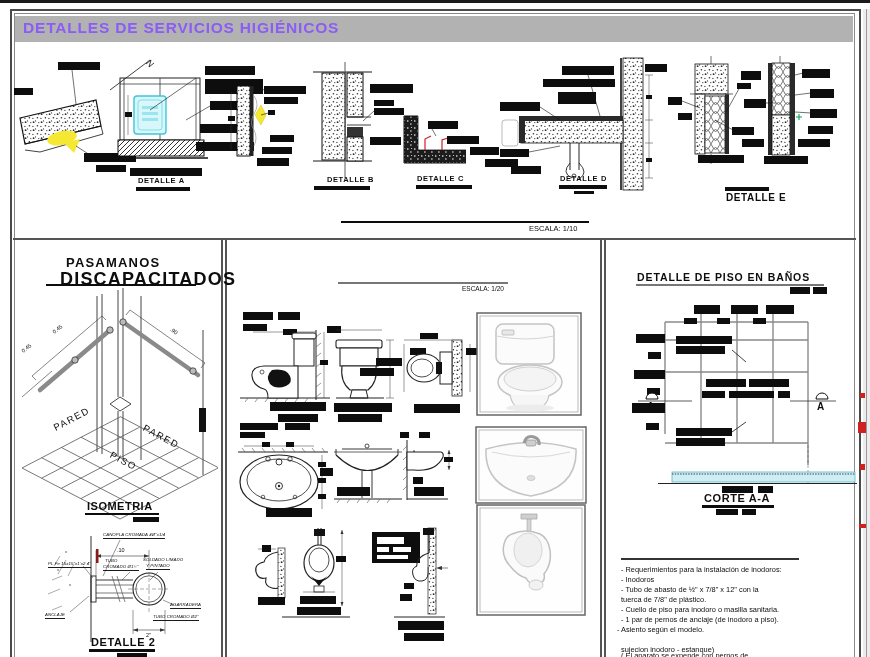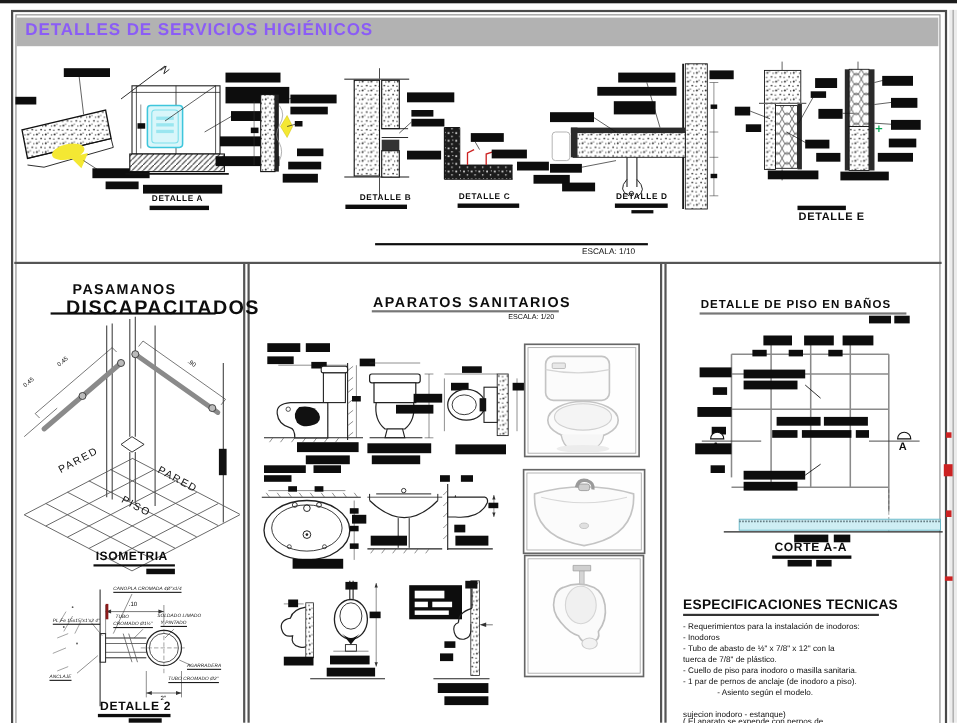--- a/index.html
+++ b/index.html
@@ -351,7 +351,6 @@
   <div class="bar" style="left:89px;top:649px;width:66px;height:2.5px;"></div>
   <div class="bar" style="left:117px;top:653px;width:30px;height:4px;"></div>
 
-  <div class="lbl b" style="left:339px;top:268px;font-size:13px;letter-spacing:1.4px;">APARATOS SANITARIOS</div>
   <div class="bar" style="left:338px;top:282px;width:170px;height:1.5px;background:#777;"></div>
   <div class="lbl" style="left:462px;top:286px;font-size:6.5px;">ESCALA: 1/20</div>
 

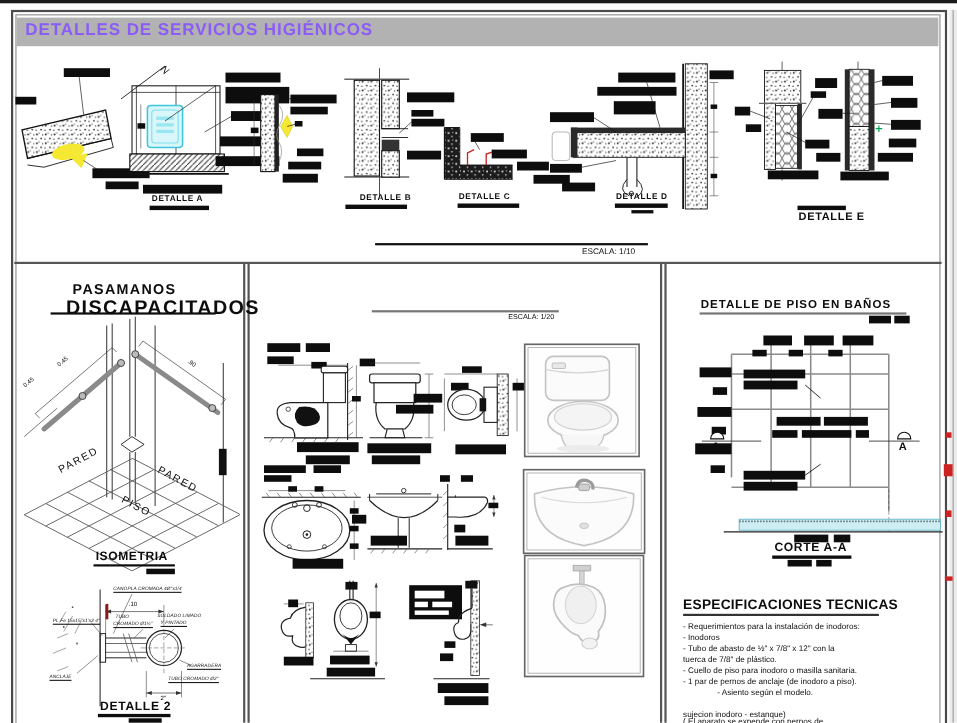--- a/index.html
+++ b/index.html
@@ -616,7 +616,6 @@
   <div class="bar" style="left:716px;top:509px;width:22px;height:6px;"></div>
   <div class="bar" style="left:742px;top:509px;width:14px;height:6px;"></div>
 
-  <div class="lbl b" style="left:621px;top:544px;font-size:12.5px;letter-spacing:0.2px;">ESPECIFICACIONES TECNICAS</div>
   <div class="bar" style="left:621px;top:558px;width:178px;height:1.5px;background:#333;"></div>
   <div class="lbl" style="left:621px;top:566px;font-size:7.4px;">- Requerimientos para la instalación de inodoros:</div>
   <div class="lbl" style="left:621px;top:576px;font-size:7.4px;">- Inodoros</div>

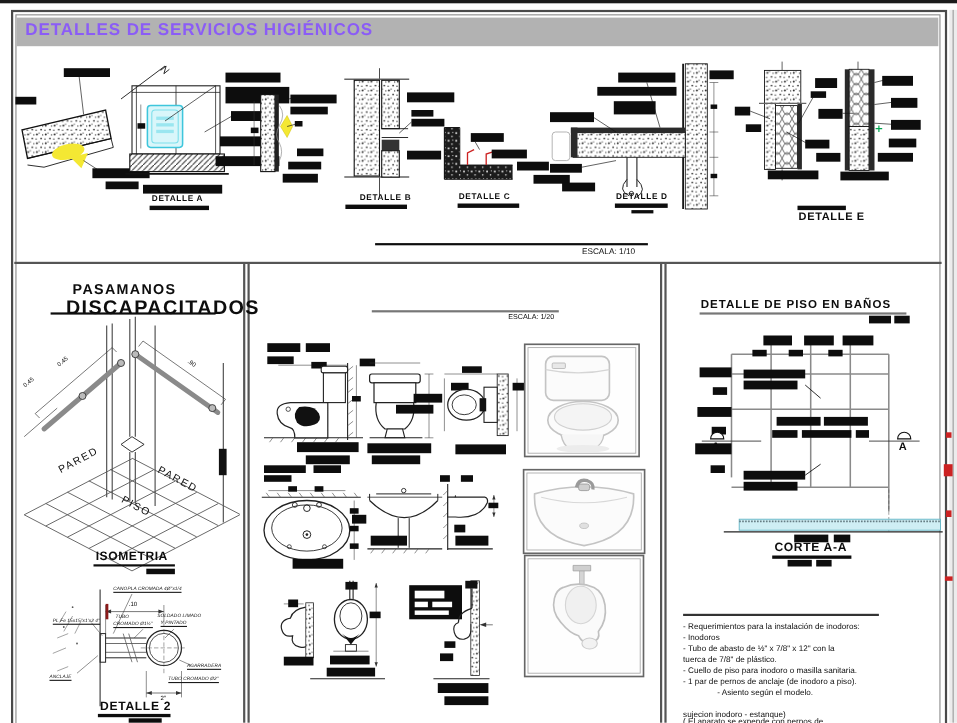--- a/index.html
+++ b/index.html
@@ -623,7 +623,7 @@
   <div class="lbl" style="left:621px;top:596px;font-size:7.4px;">tuerca de 7/8" de plástico.</div>
   <div class="lbl" style="left:621px;top:606px;font-size:7.4px;">- Cuello de piso para inodoro o masilla sanitaria.</div>
   <div class="lbl" style="left:621px;top:616px;font-size:7.4px;">- 1 par de pernos de anclaje (de inodoro a piso).</div>
-  <div class="lbl" style="left:652px;top:626px;font-size:7.4px;">- Asiento según el modelo.</div>
+  <div class="lbl" style="left:617px;top:626px;font-size:7.4px;">- Asiento según el modelo.</div>
   <div class="lbl" style="left:621px;top:652px;font-size:7.4px;text-decoration:underline;">( El aparato se expende con pernos de</div>
   <div class="lbl" style="left:621px;top:646px;font-size:7.4px;">sujecion inodoro - estanque)</div>
 

